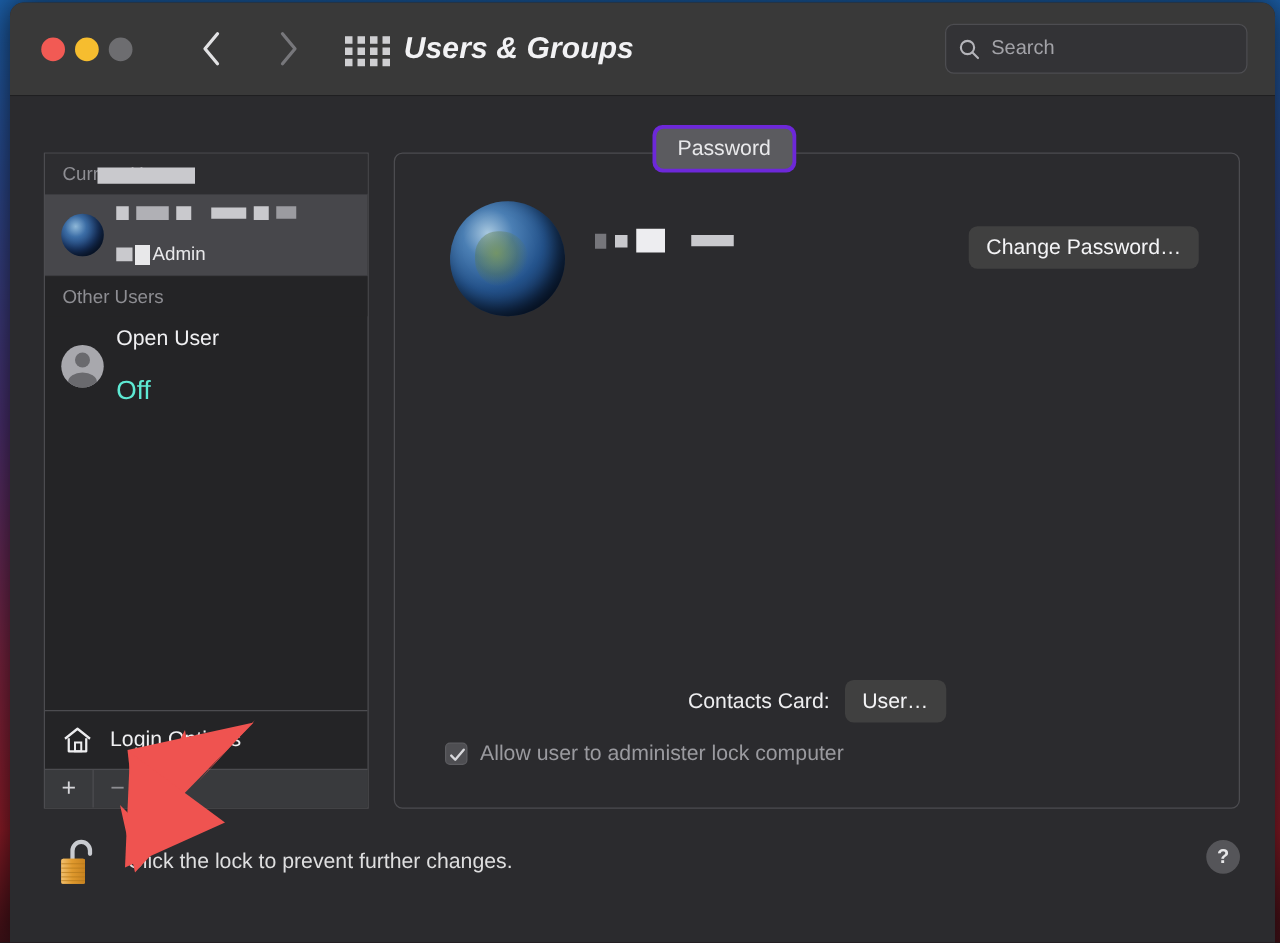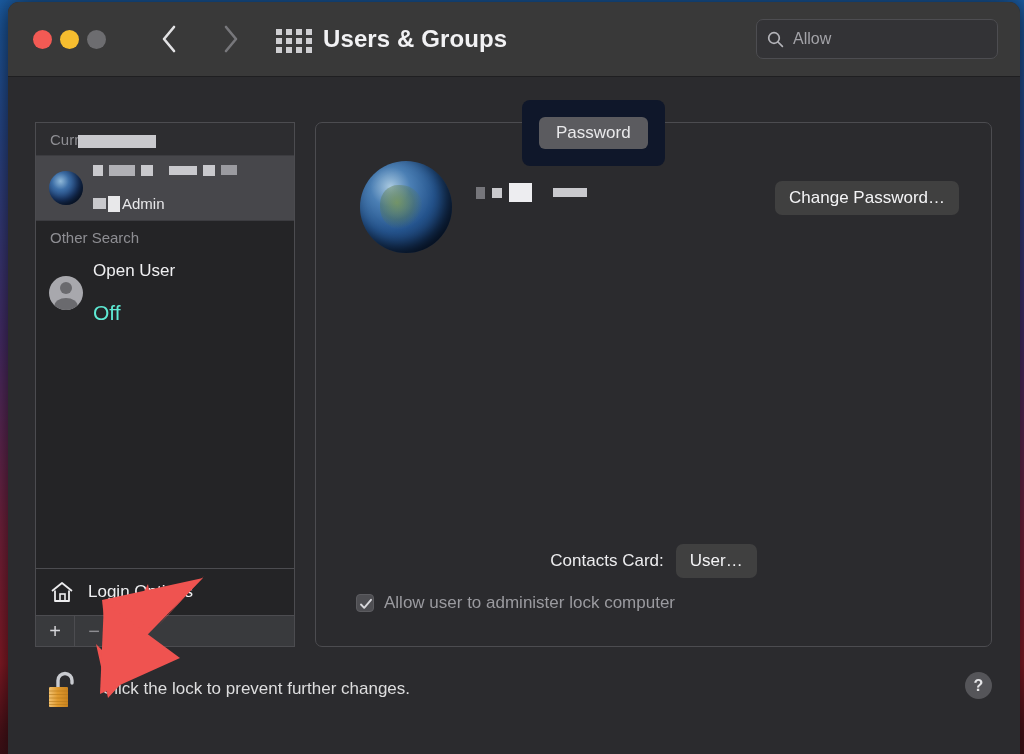--- a/index.html
+++ b/index.html
@@ -36,7 +36,7 @@
   .grid-icon .gd { width:6px; height:6px; background:#cfcfd2; }
   .win-title {
     position:absolute; left:315px; top:23px;
-    font-size:24px; font-weight:bold; color:#f2f2f4; letter-spacing:.1px;
+    font-size:24px; font-weight:bold; color:#f2f2f4; letter-spacing:.1px;font-style:italic;
   }
   .search-box {
     position:absolute; right:22px; top:17px; width:242px; height:40px;

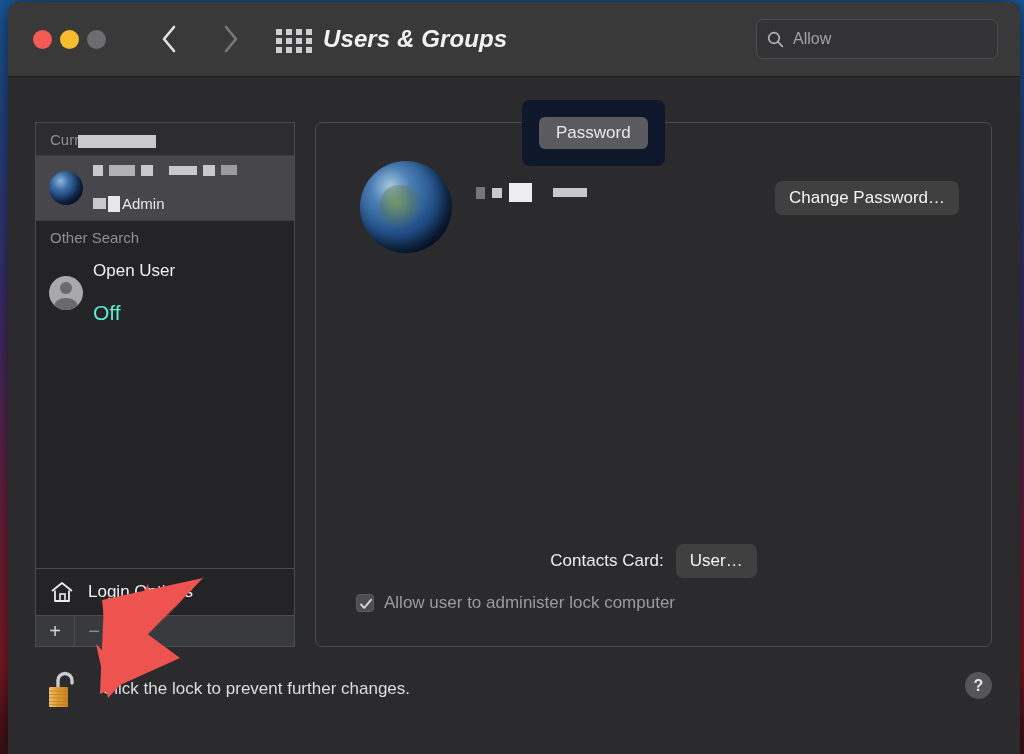--- a/index.html
+++ b/index.html
@@ -214,7 +214,7 @@
         <circle cx="7" cy="7" r="5.3" stroke="#b4b4b9" stroke-width="1.7"></circle>
         <path d="M11 11 L15.4 15.4" stroke="#b4b4b9" stroke-width="1.7" stroke-linecap="round"></path>
       </svg>
-      <span class="search-ph">Allow</span>
+      <span class="search-ph">Search</span>
     </div>
   </div>
 

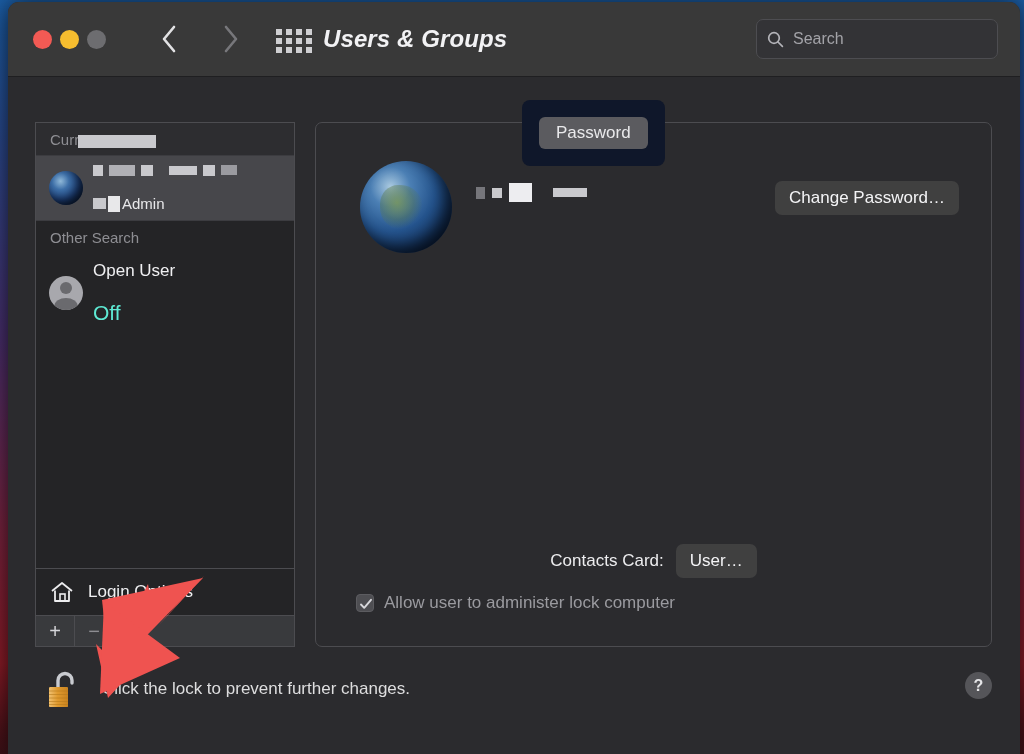--- a/index.html
+++ b/index.html
@@ -108,7 +108,7 @@
   }
   .tabs {
     position:absolute; left:514px; top:23px; display:flex;
-    background:#0f172a; border-radius:8px; padding:17px; z-index:5;
+    background:#6d28d9; border-radius:8px; padding:3px; z-index:5;
   }
   .tab {
     padding:6px 17px; font-size:17px; color:#e9e9eb; border-radius:6px;

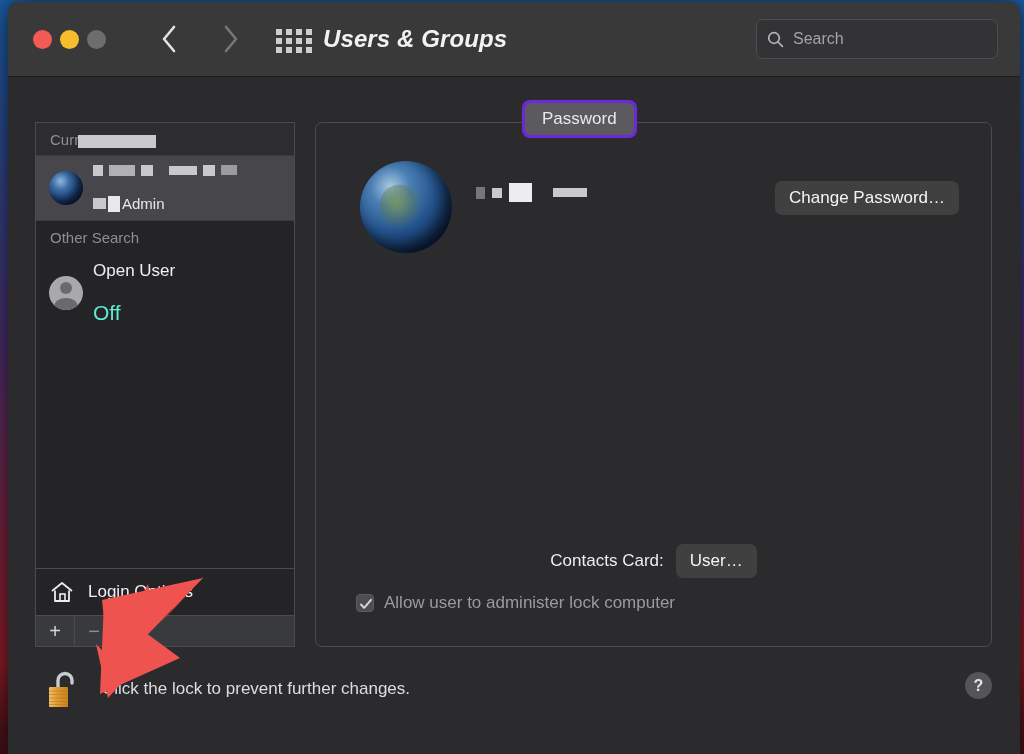--- a/index.html
+++ b/index.html
@@ -247,7 +247,7 @@
       </div>
 
       <div class="grp-header sub">
-        <span>Other Search</span>
+        <span>Other Users</span>
       </div>
 
       <div class="user-row plain">

